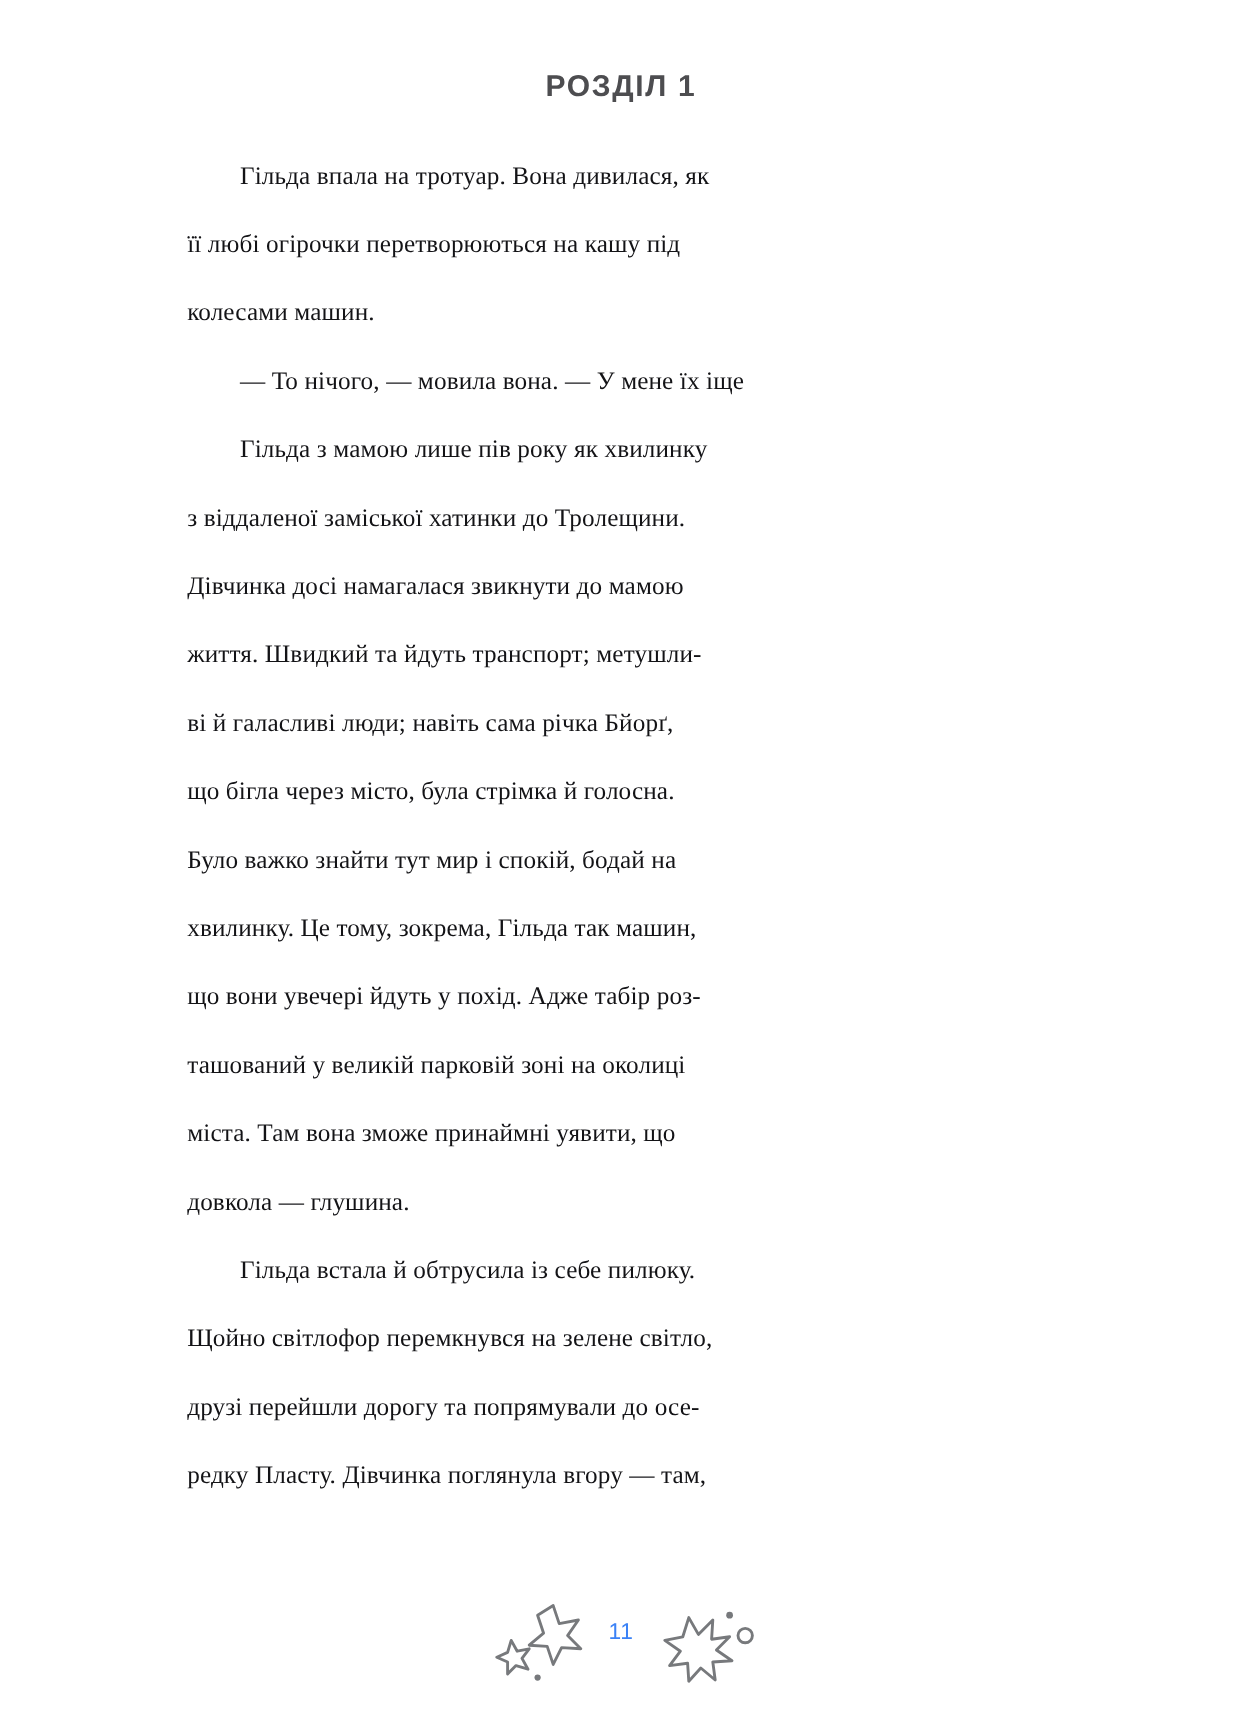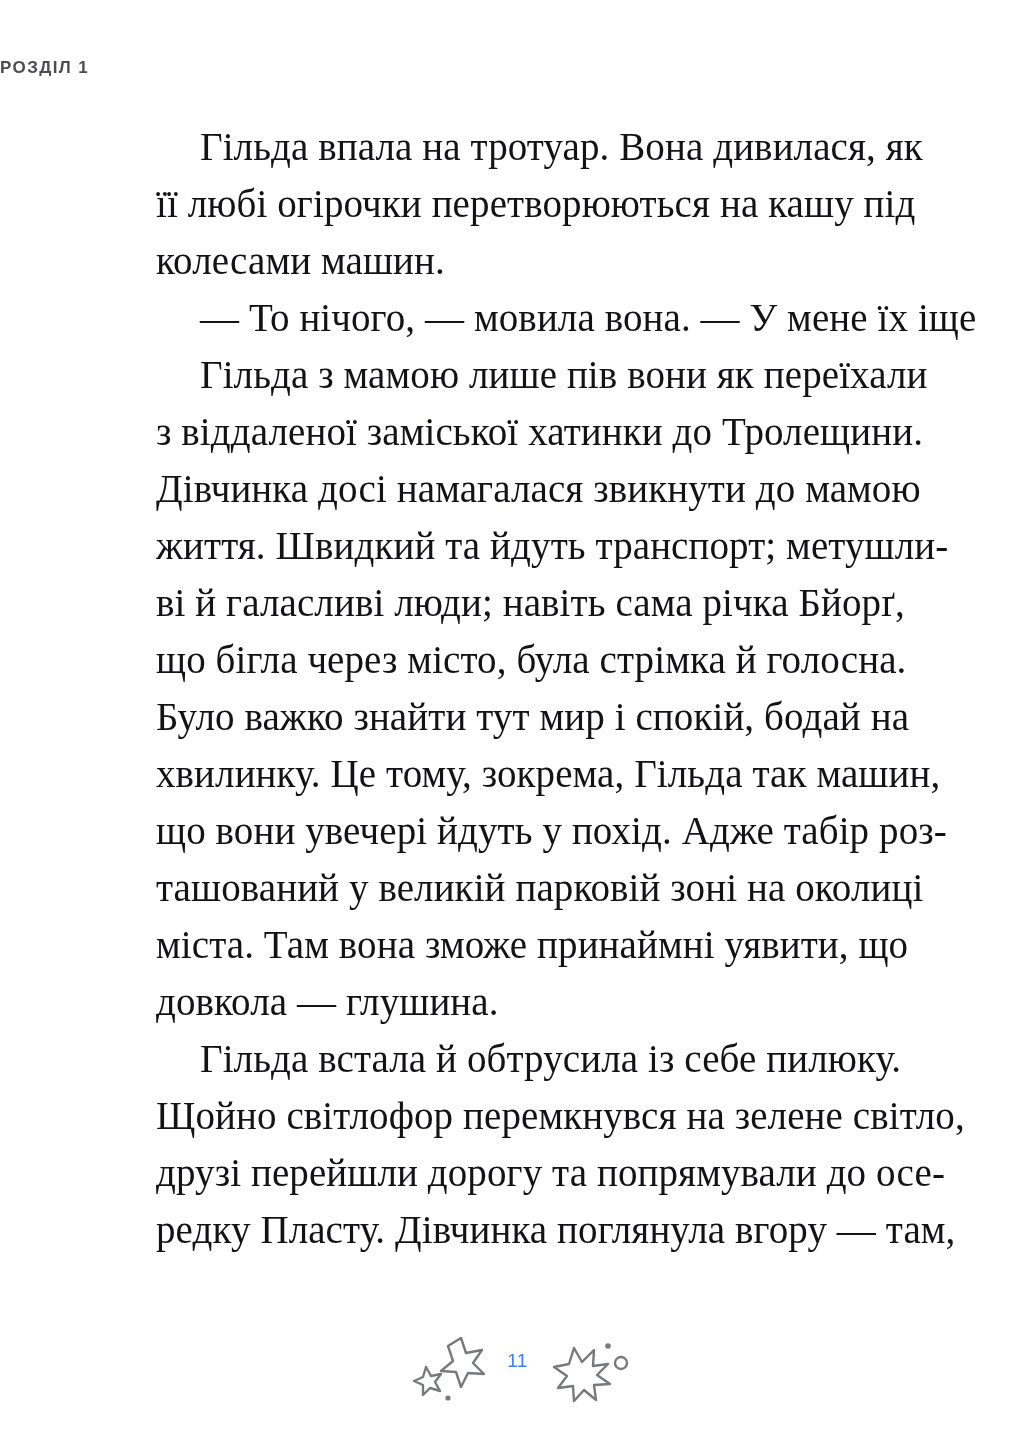--- a/index.html
+++ b/index.html
@@ -28,9 +28,10 @@
     top: 58px;
     left: 0;
     width: 1035px;
+    text-align: center;
     font-family: "Liberation Sans", "DejaVu Sans", sans-serif;
     font-weight: bold;
-    font-size: 17px;
+    font-size: 25px;
     letter-spacing: 1.4px;
     color: #4d4d50;
   }

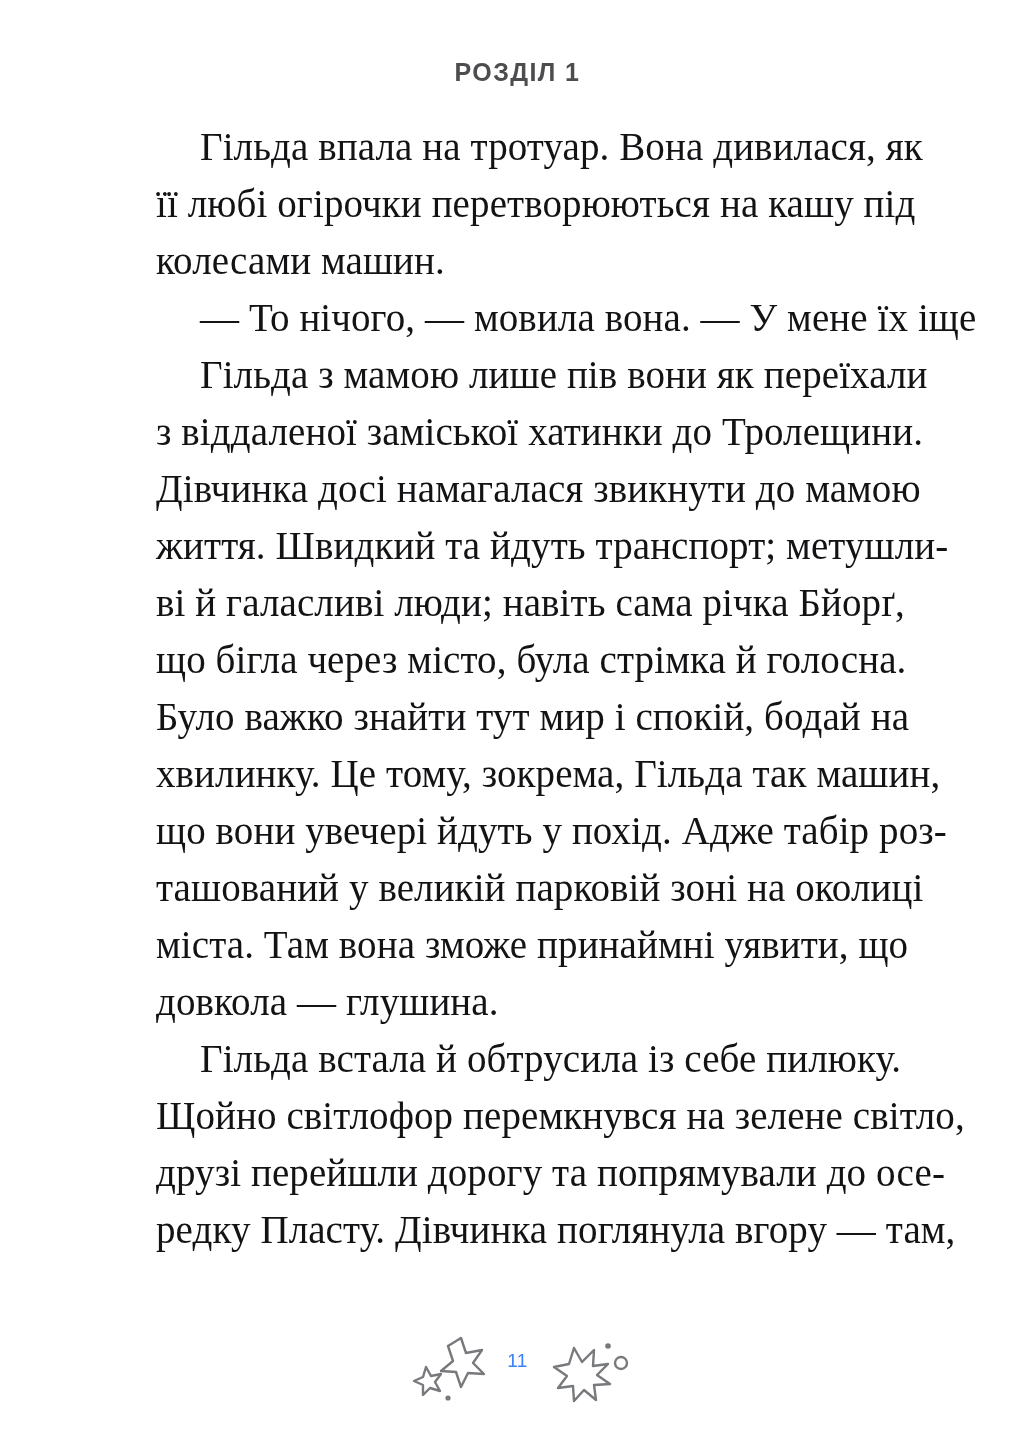--- a/index.html
+++ b/index.html
@@ -47,7 +47,7 @@
   .para {
     margin: 0;
     color: #131316;
-    font-size: 39px;
+    font-size: 21px;
     line-height: 57px;
     letter-spacing: 0.1px;
   }

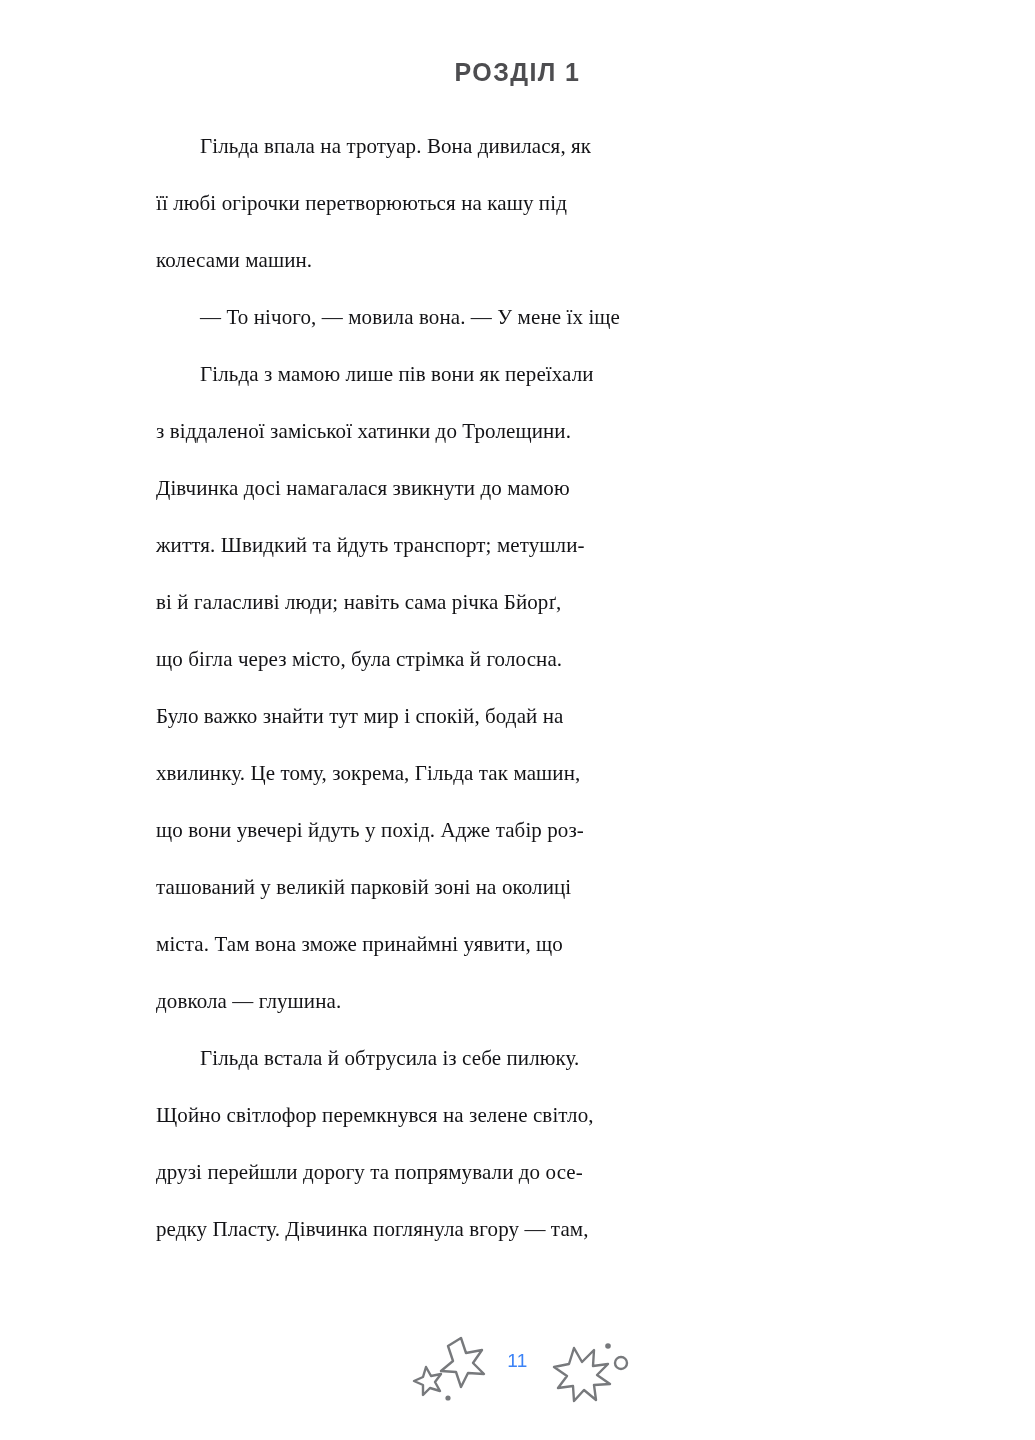--- a/index.html
+++ b/index.html
@@ -111,7 +111,7 @@
         <span class="line indent">— То нічого, — мовила вона. — У мене їх іще</span>
       </p>
       <p class="para">
-        <span class="line indent">Гільда з мамою лише пів вони як переїхали</span>
+        <span class="line indent">Гільда з мамою лише пів року як хвилинку</span>
         <span class="line">з віддаленої заміської хатинки до Тролещини.</span>
         <span class="line">Дівчинка досі намагалася звикнути до мамою</span>
         <span class="line">життя. Швидкий та йдуть транспорт; метушли-</span>

